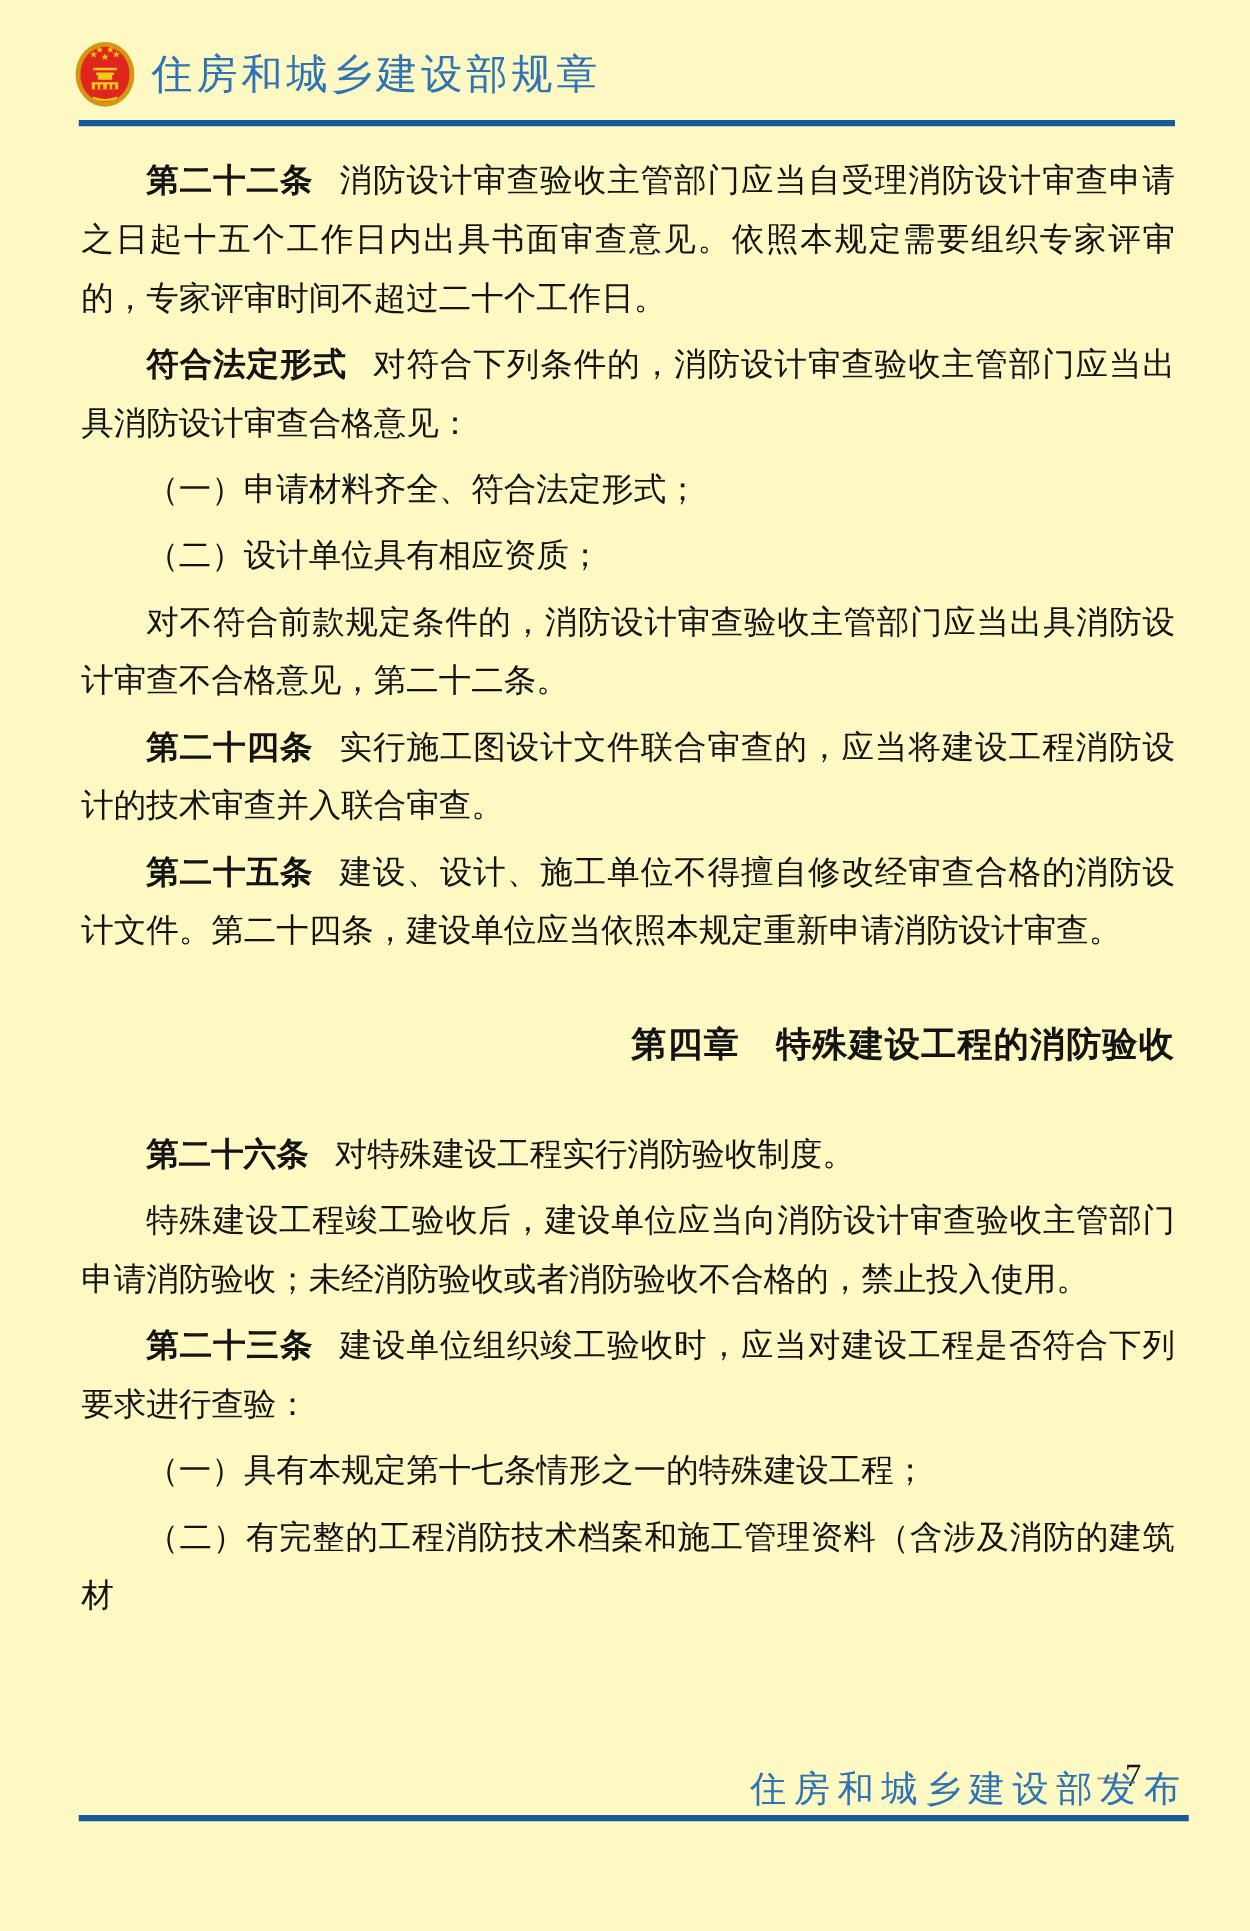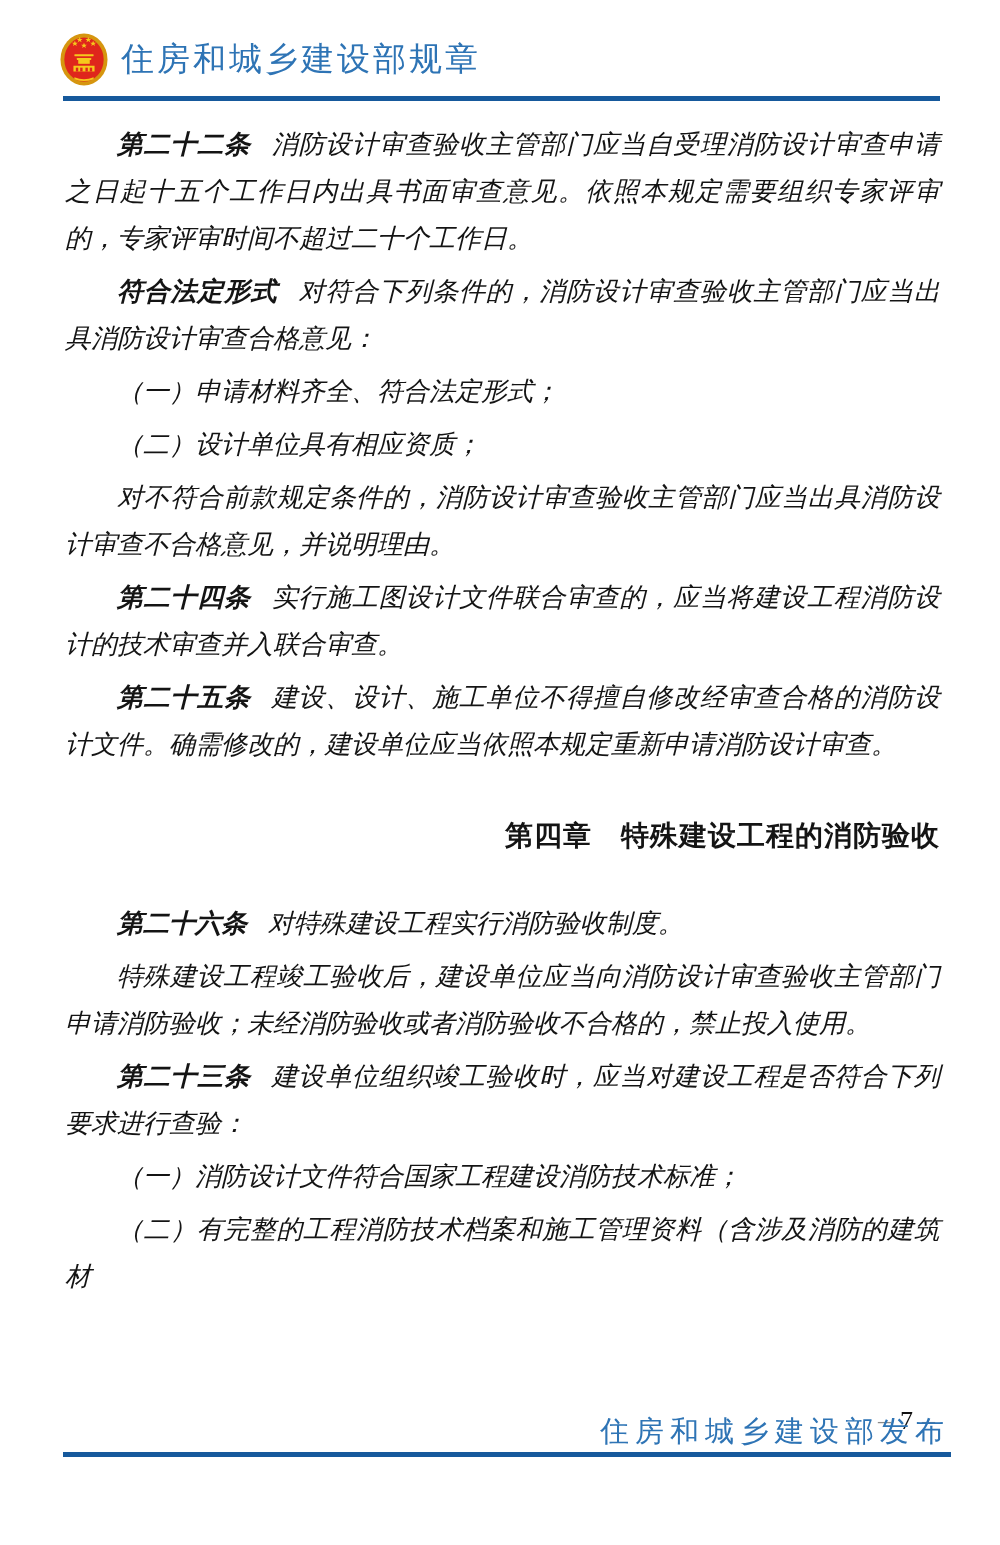--- a/index.html
+++ b/index.html
@@ -7,7 +7,7 @@
     position:relative;
     width:1000px; height:1545px;
     margin:0 auto;
-    background:#ffffff;
+    background:#fef9c3;
     font-family:"Liberation Serif","DejaVu Serif",serif;
     color:#141414;
     overflow:hidden;

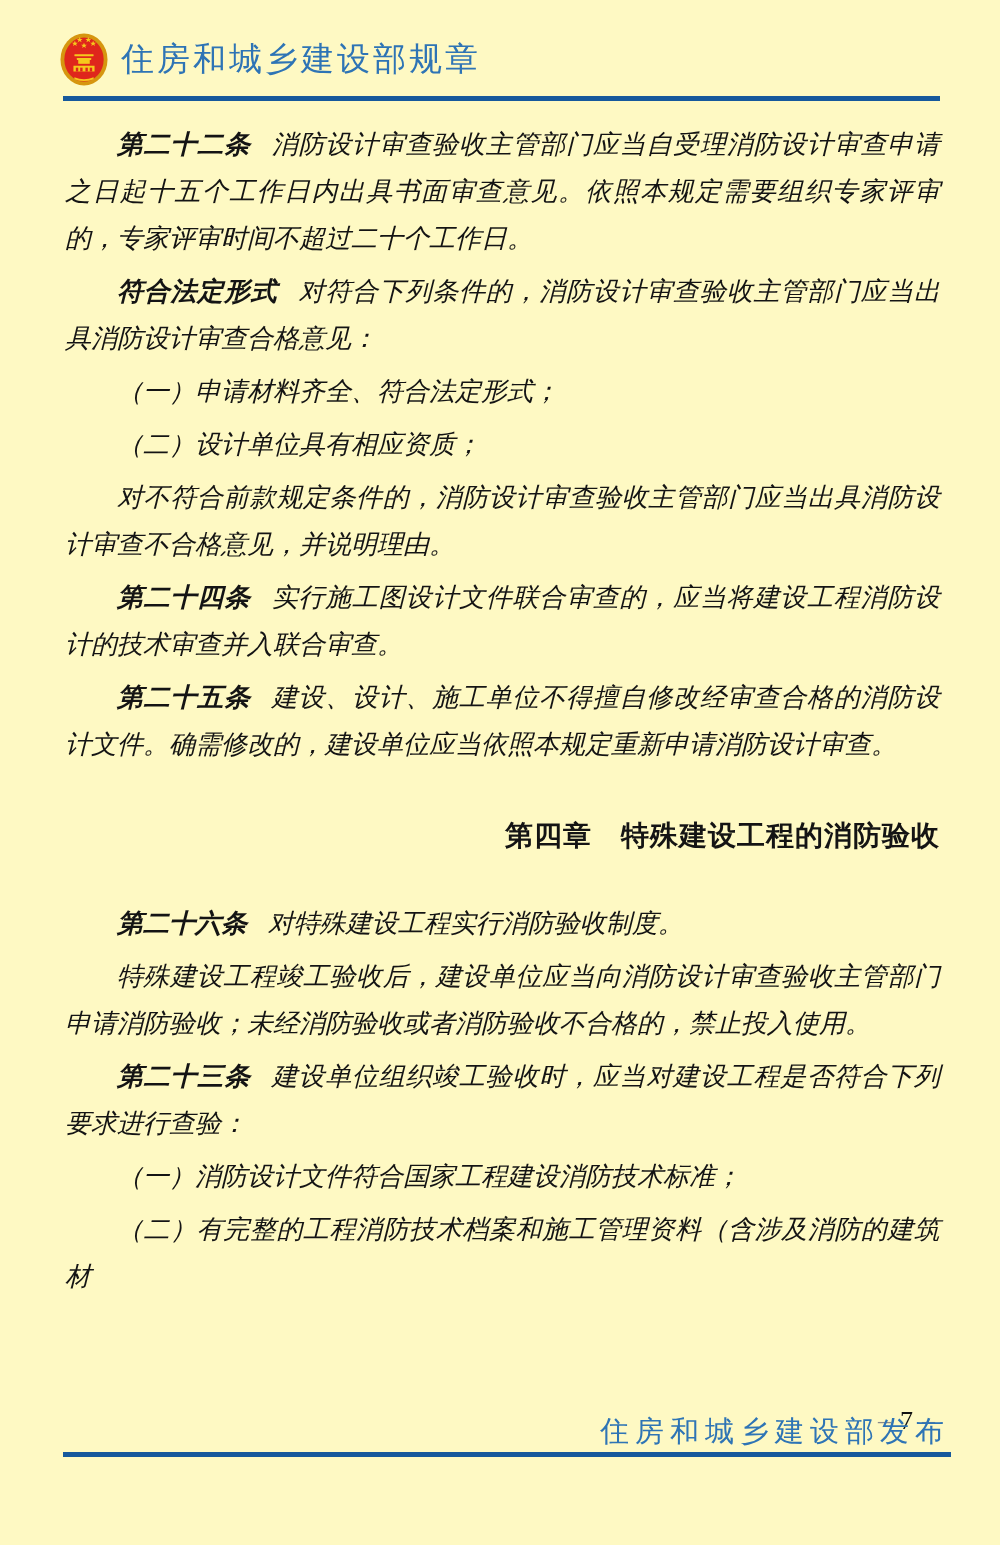--- a/index.html
+++ b/index.html
@@ -36,7 +36,7 @@
     font-size:26px; line-height:47px;
     text-align:justify;
   }
-  .para { margin:0 0 6px; text-indent:2em;font-style:italic; }
+  .para { margin:0 0 6px; text-indent:2em; }
   .lead {
     font-family:"Liberation Sans","DejaVu Sans",sans-serif;
     font-weight:bold;

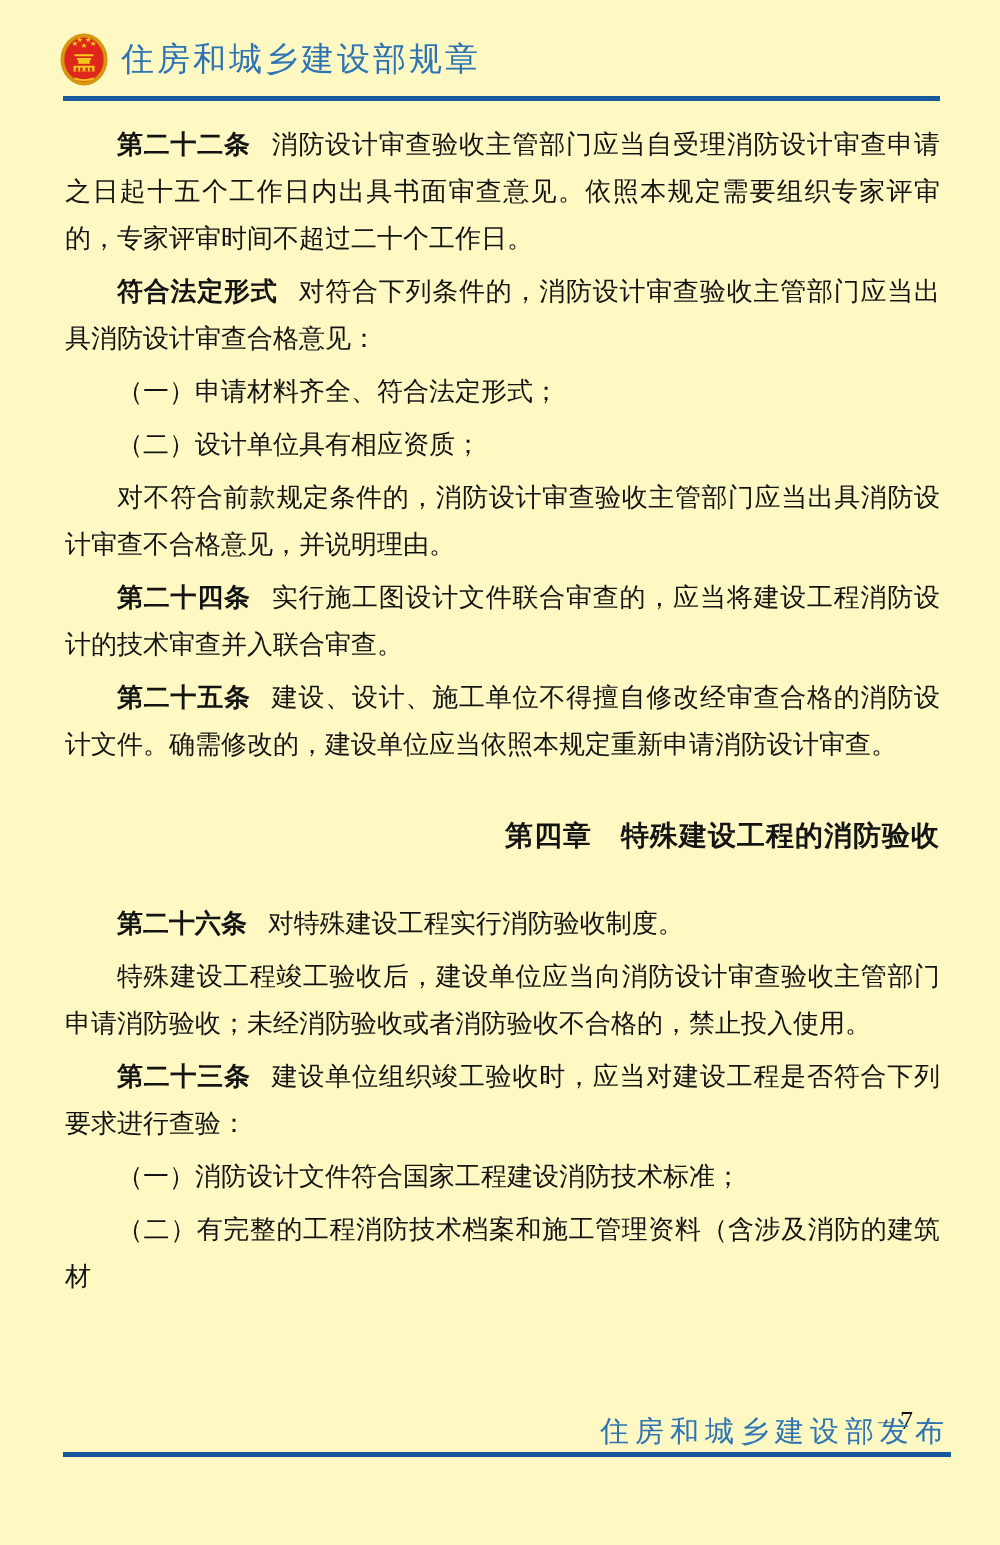--- a/index.html
+++ b/index.html
@@ -100,7 +100,7 @@
     <p class="para"><span class="lead">符合法定形式</span><span>对符合下列条件的，消防设计审查验收主管部门应当出具消防设计审查合格意见：</span></p>
     <p class="para"><span>（一）申请材料齐全、符合法定形式；</span></p>
     <p class="para"><span>（二）设计单位具有相应资质；</span></p>
-    <p class="para"><span>对不符合前款规定条件的，消防设计审查验收主管部门应当出具消防设计审查不合格意见，并说明理由。</span></p>
+    <p class="para"><span>对不符合前款规定条件的，消防设计审查验收主管部门应当出具消防设计审查不合格意见，第二十二条。</span></p>
     <p class="para"><span class="lead">第二十四条</span><span>实行施工图设计文件联合审查的，应当将建设工程消防设计的技术审查并入联合审查。</span></p>
     <p class="para"><span class="lead">第二十五条</span><span>建设、设计、施工单位不得擅自修改经审查合格的消防设计文件。确需修改的，建设单位应当依照本规定重新申请消防设计审查。</span></p>
 

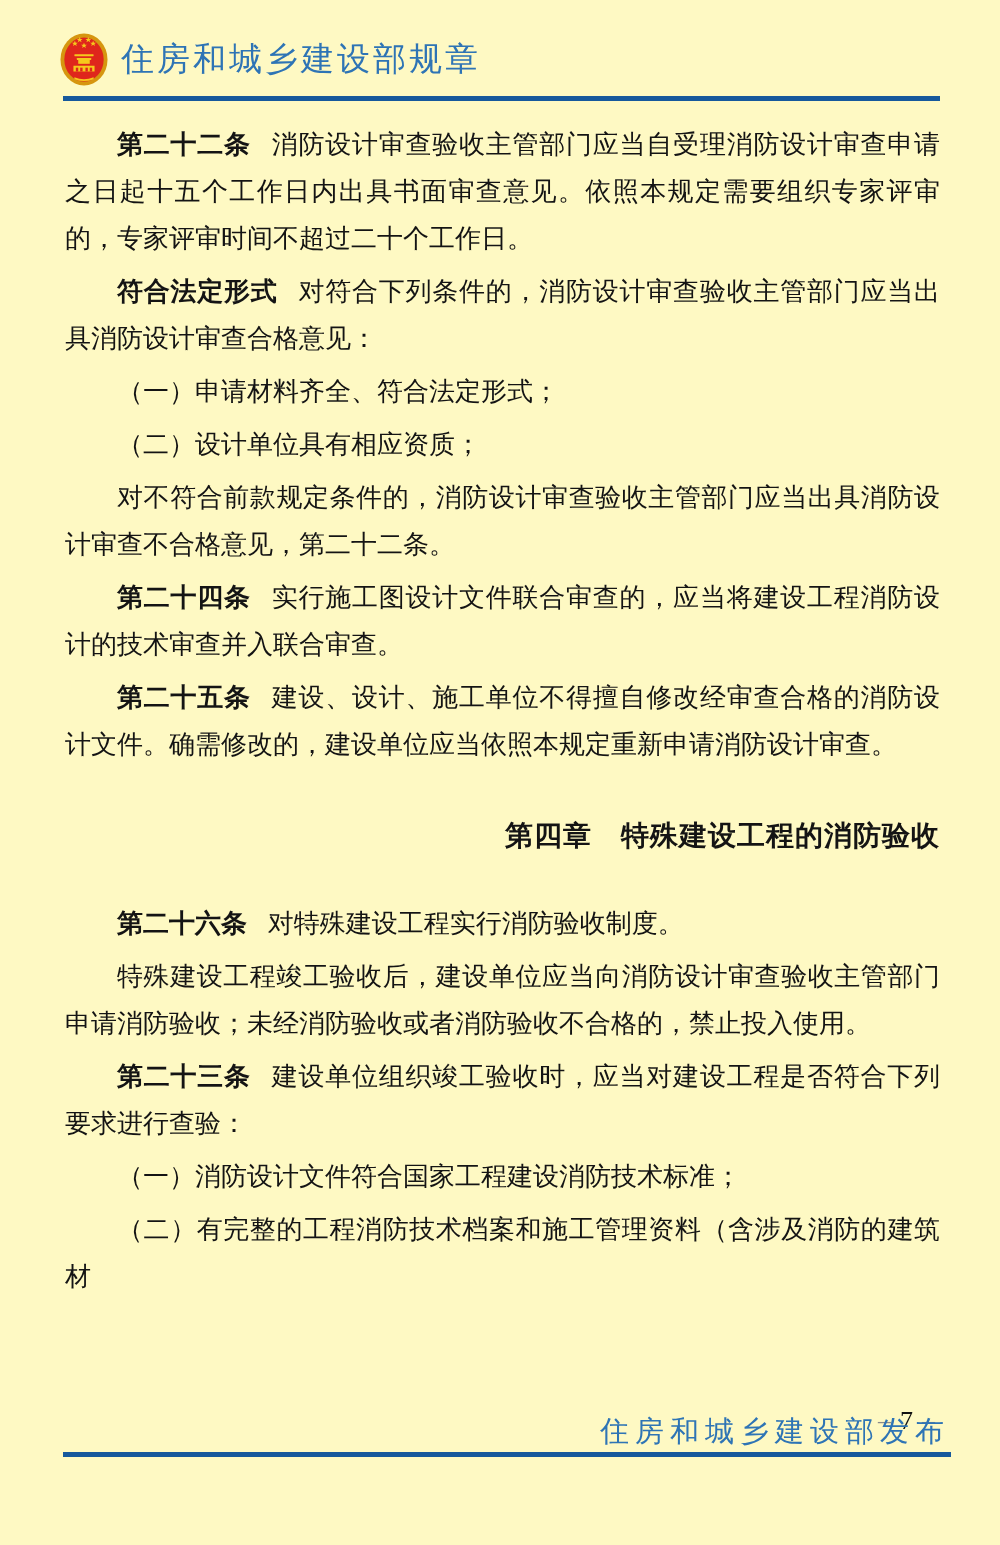--- a/index.html
+++ b/index.html
@@ -102,7 +102,7 @@
     <p class="para"><span>（二）设计单位具有相应资质；</span></p>
     <p class="para"><span>对不符合前款规定条件的，消防设计审查验收主管部门应当出具消防设计审查不合格意见，第二十二条。</span></p>
     <p class="para"><span class="lead">第二十四条</span><span>实行施工图设计文件联合审查的，应当将建设工程消防设计的技术审查并入联合审查。</span></p>
-    <p class="para"><span class="lead">第二十五条</span><span>建设、设计、施工单位不得擅自修改经审查合格的消防设计文件。确需修改的，建设单位应当依照本规定重新申请消防设计审查。</span></p>
+    <p class="para"><span class="lead">第二十五条</span><span>建设、设计、施工单位不得擅自修改经审查合格的消防设计文件。第二十四条，建设单位应当依照本规定重新申请消防设计审查。</span></p>
 
     <h2 class="chapter">第四章　特殊建设工程的消防验收</h2>
 

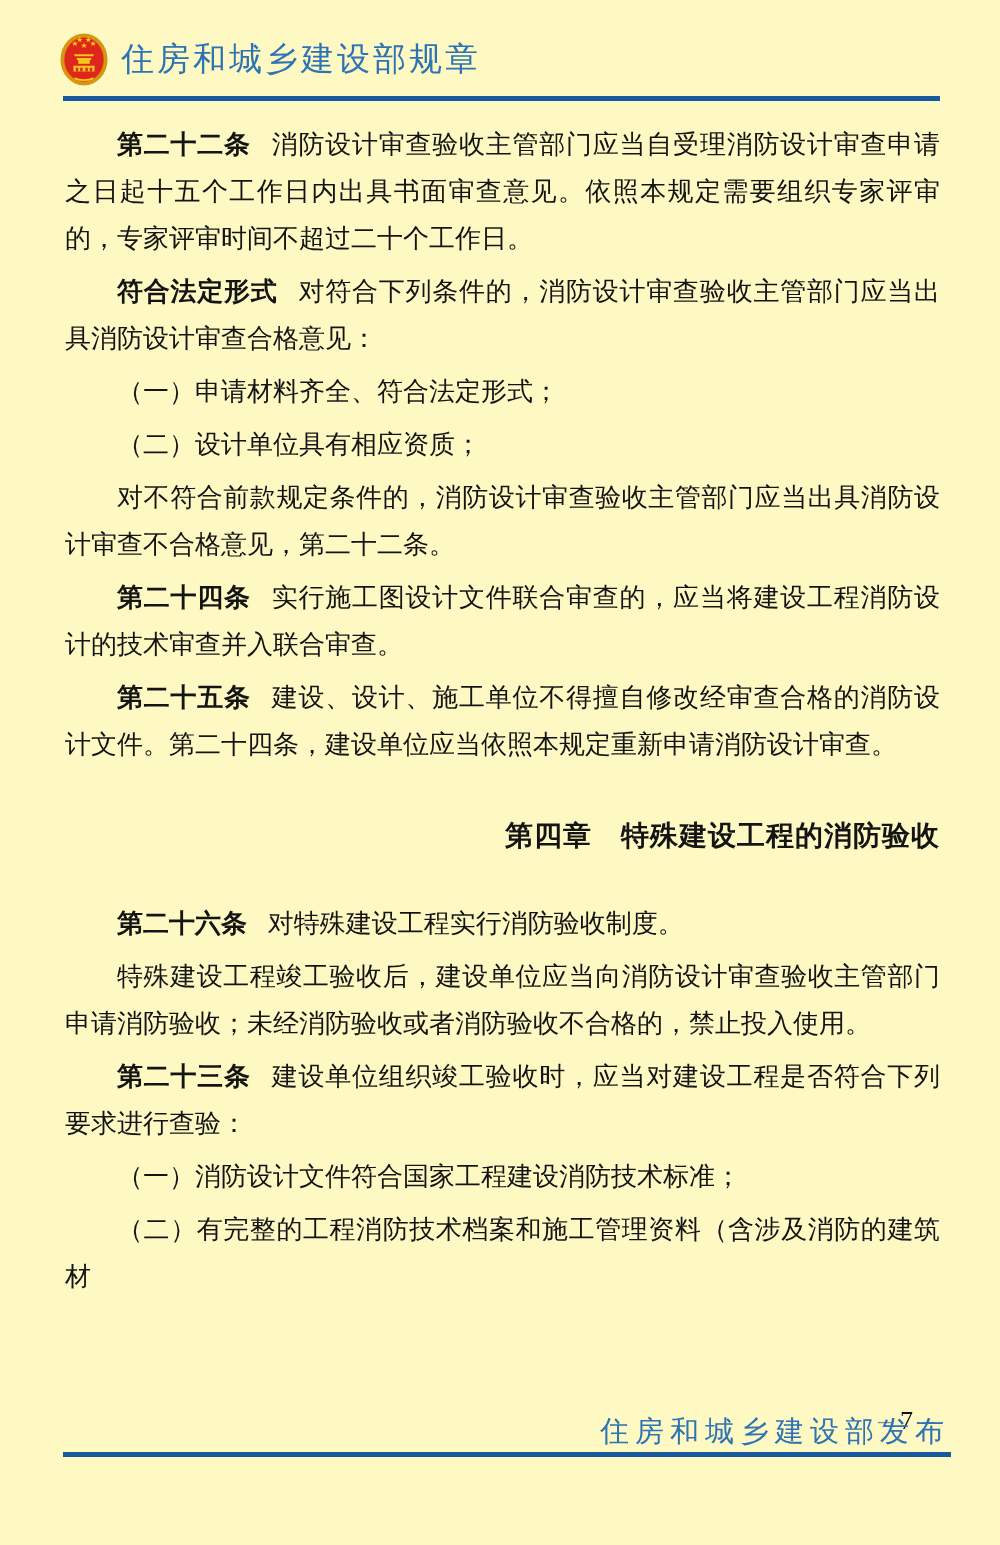--- a/index.html
+++ b/index.html
@@ -109,7 +109,7 @@
     <p class="para"><span class="lead">第二十六条</span><span>对特殊建设工程实行消防验收制度。</span></p>
     <p class="para"><span>特殊建设工程竣工验收后，建设单位应当向消防设计审查验收主管部门申请消防验收；未经消防验收或者消防验收不合格的，禁止投入使用。</span></p>
     <p class="para"><span class="lead">第二十三条</span><span>建设单位组织竣工验收时，应当对建设工程是否符合下列要求进行查验：</span></p>
-    <p class="para"><span>（一）消防设计文件符合国家工程建设消防技术标准；</span></p>
+    <p class="para"><span>（一）具有本规定第十七条情形之一的特殊建设工程；</span></p>
     <p class="para"><span>（二）有完整的工程消防技术档案和施工管理资料（含涉及消防的建筑材</span></p>
   </main>
 

